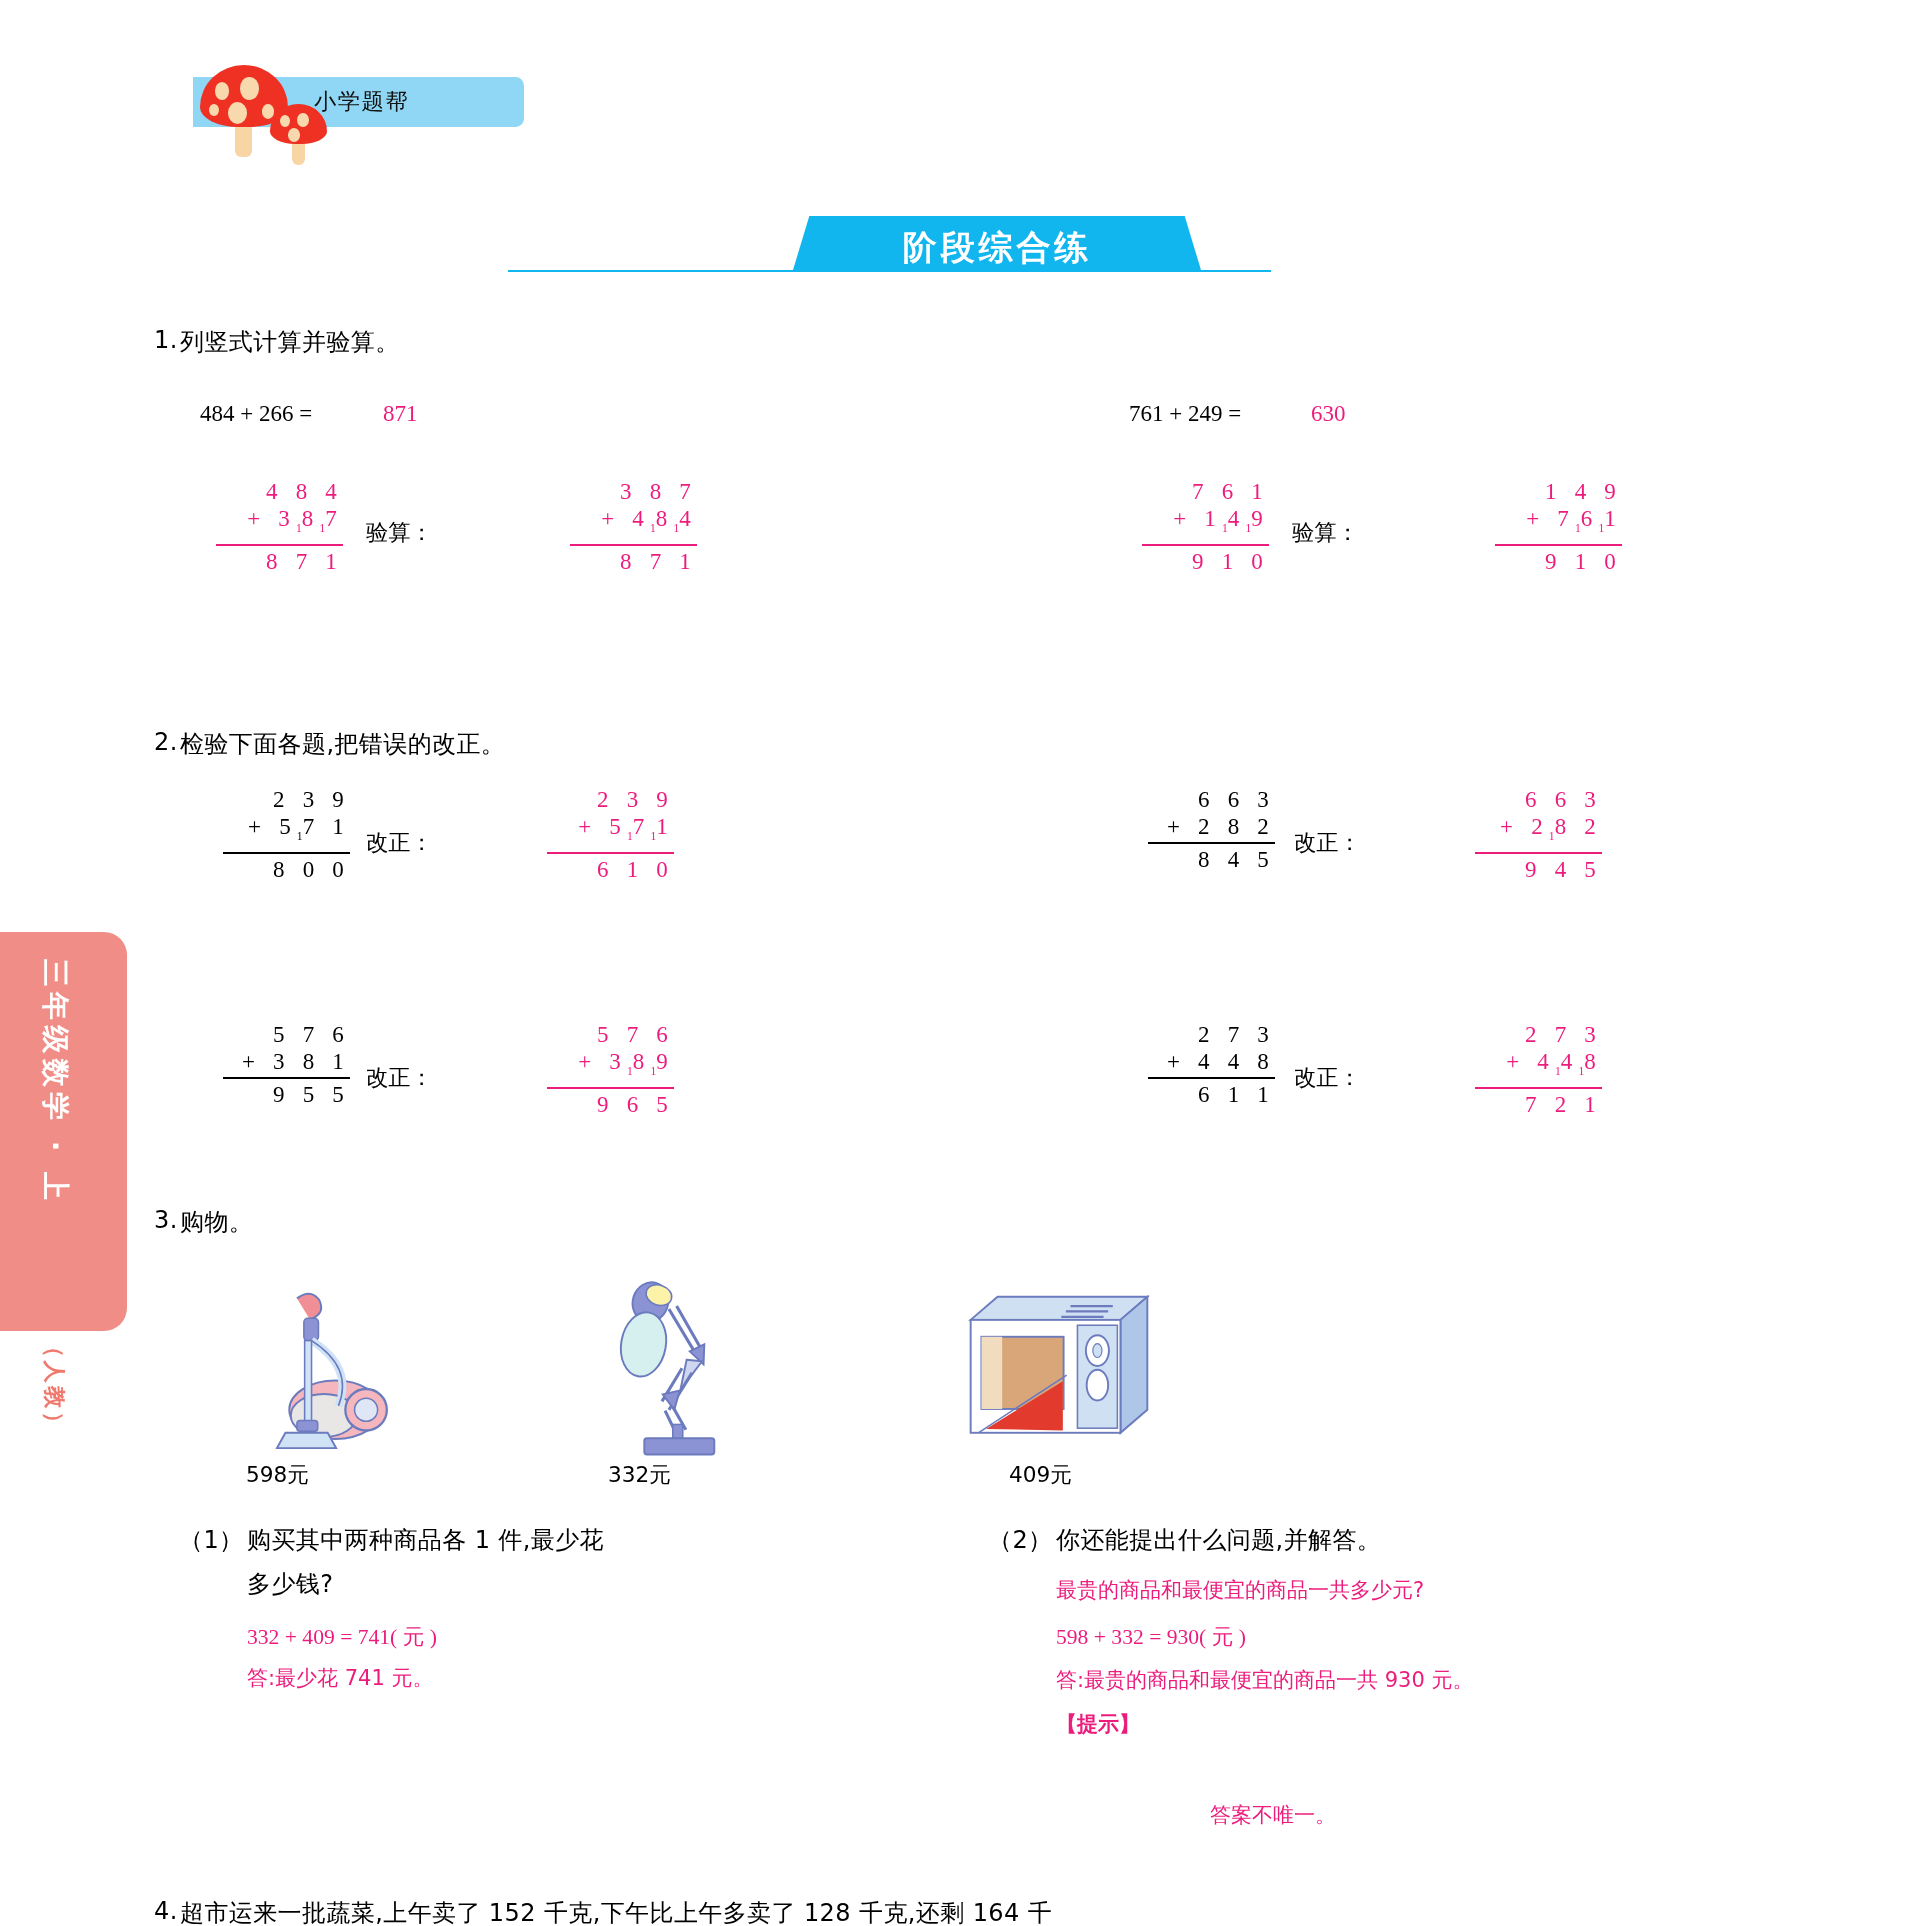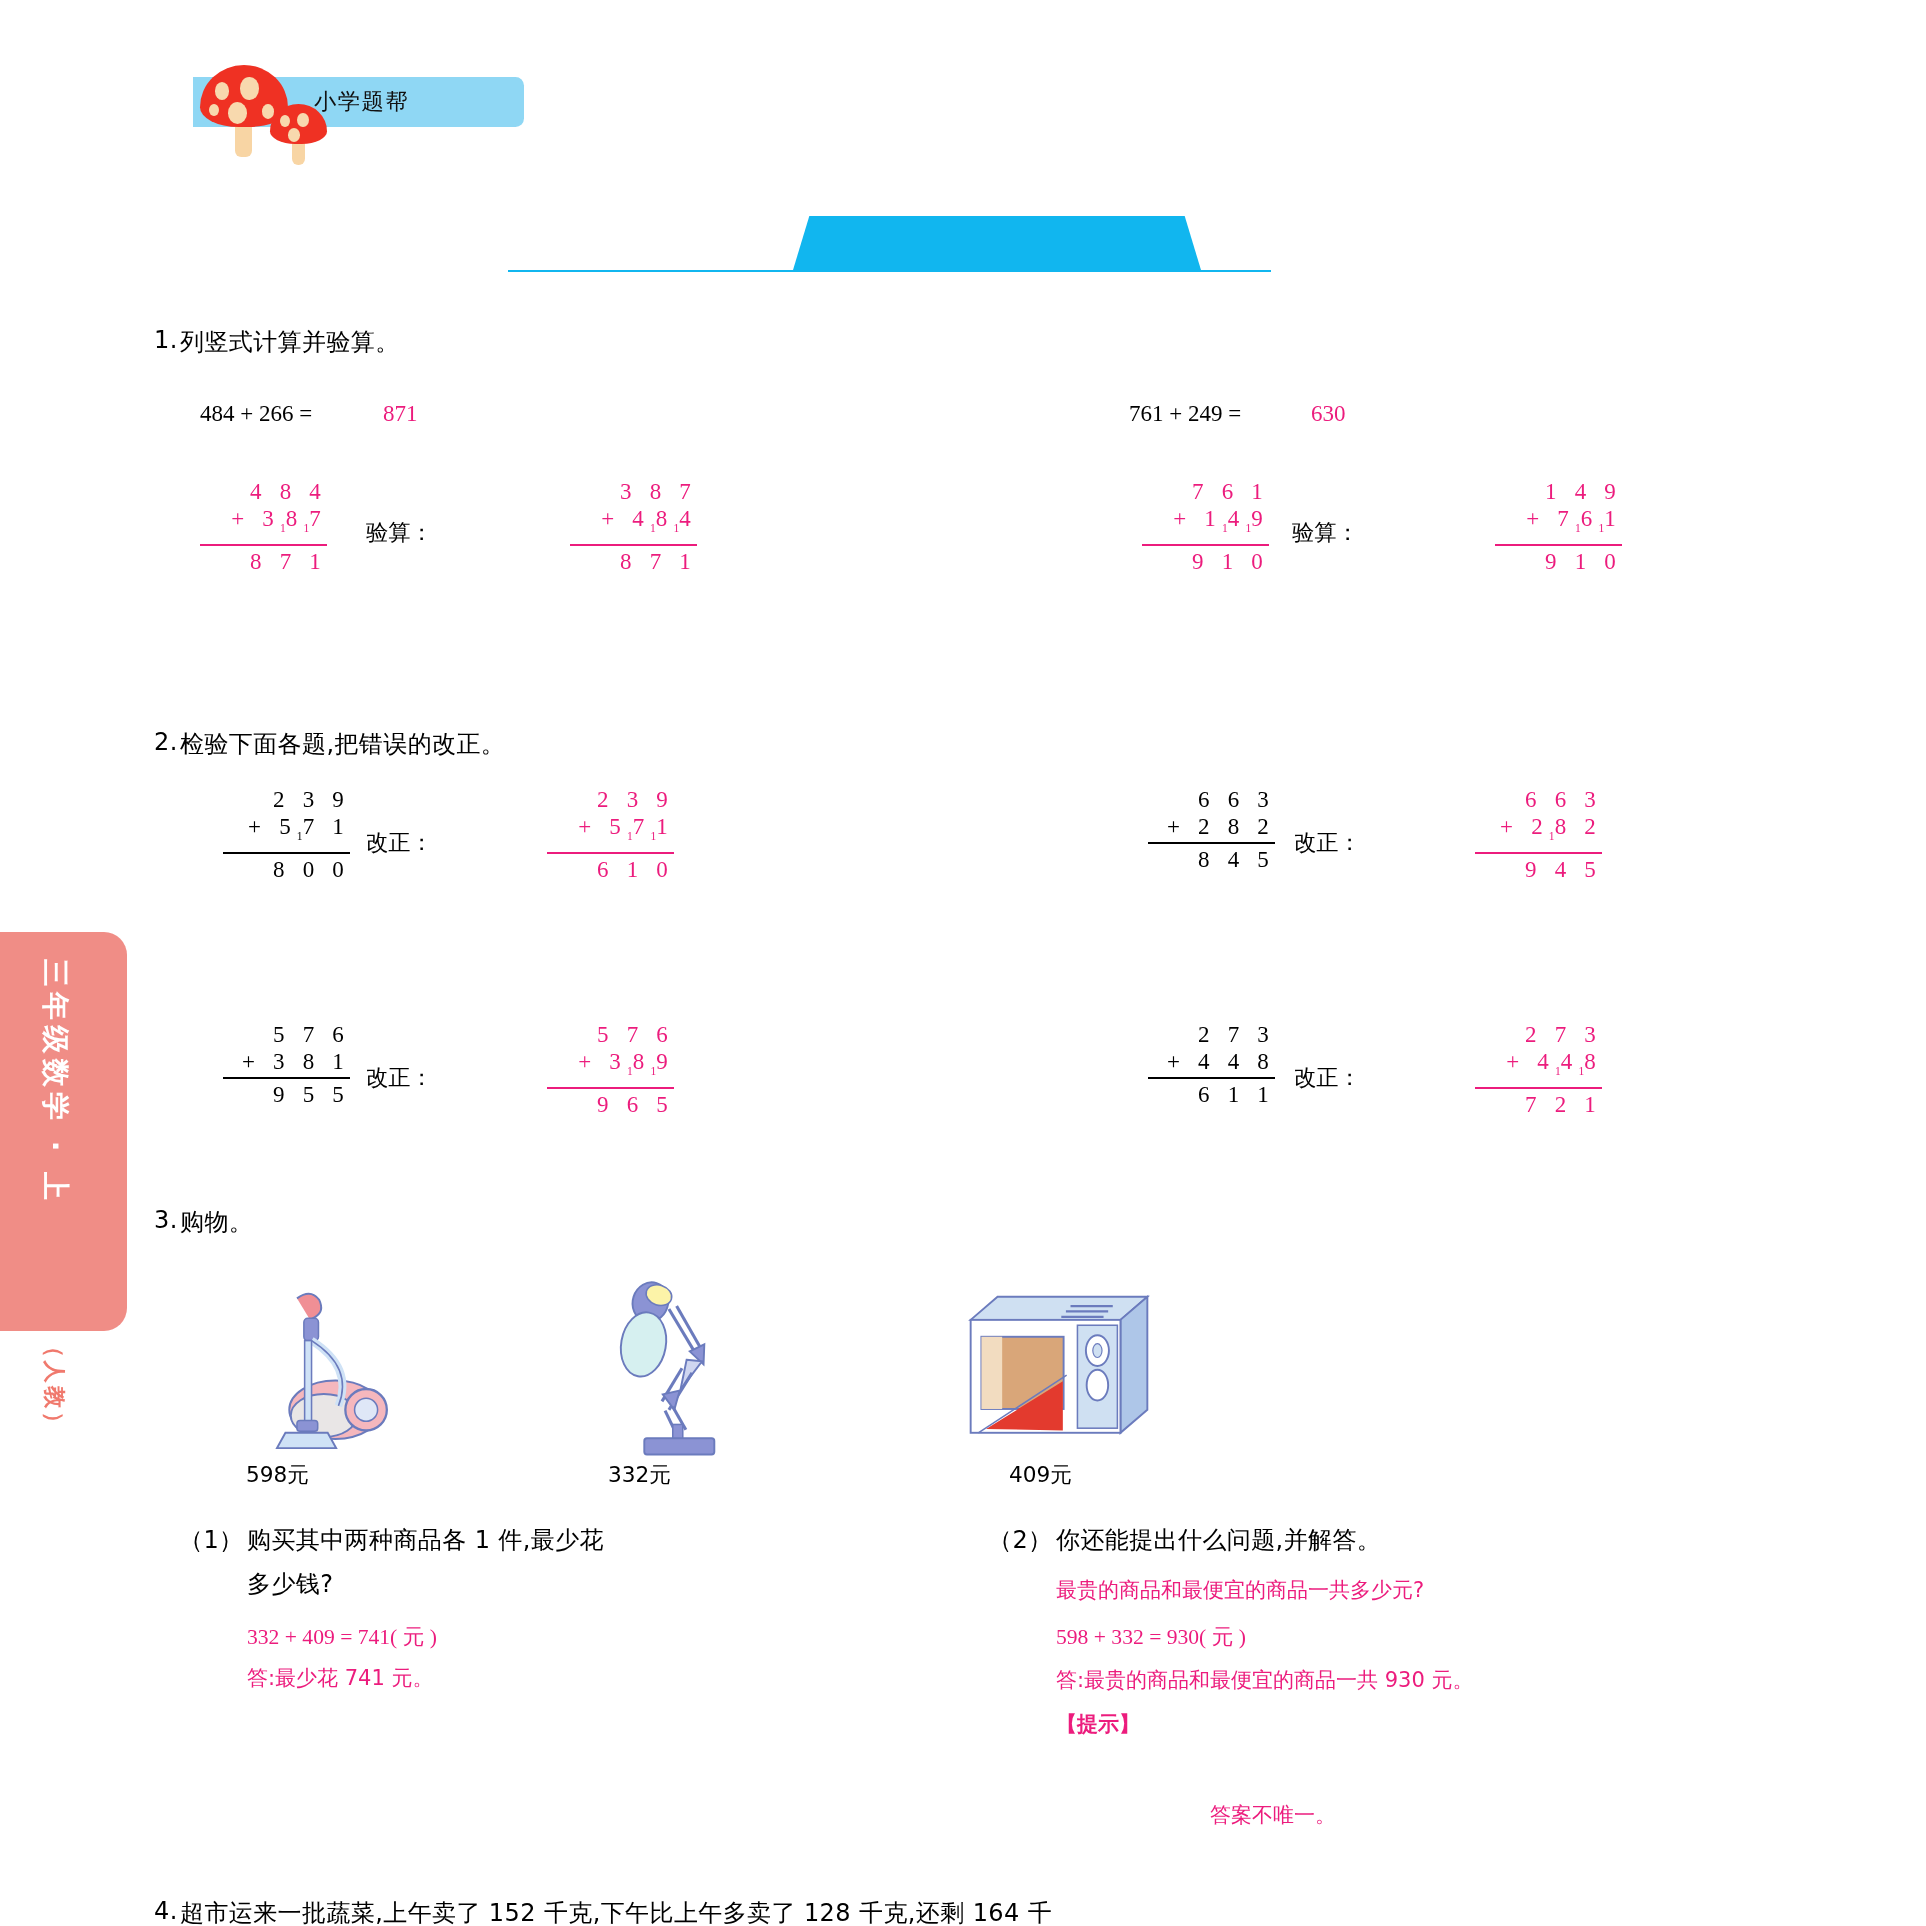--- a/index.html
+++ b/index.html
@@ -150,6 +150,7 @@
 <div id="banner-rule-l"></div>
 <div id="banner-wrap">
   <div id="banner-shape"></div>
+  <div id="banner-text">阶段综合练</div>
 </div>
 
 <span class="qtext" style="left:154px;top:326px;">1.</span>

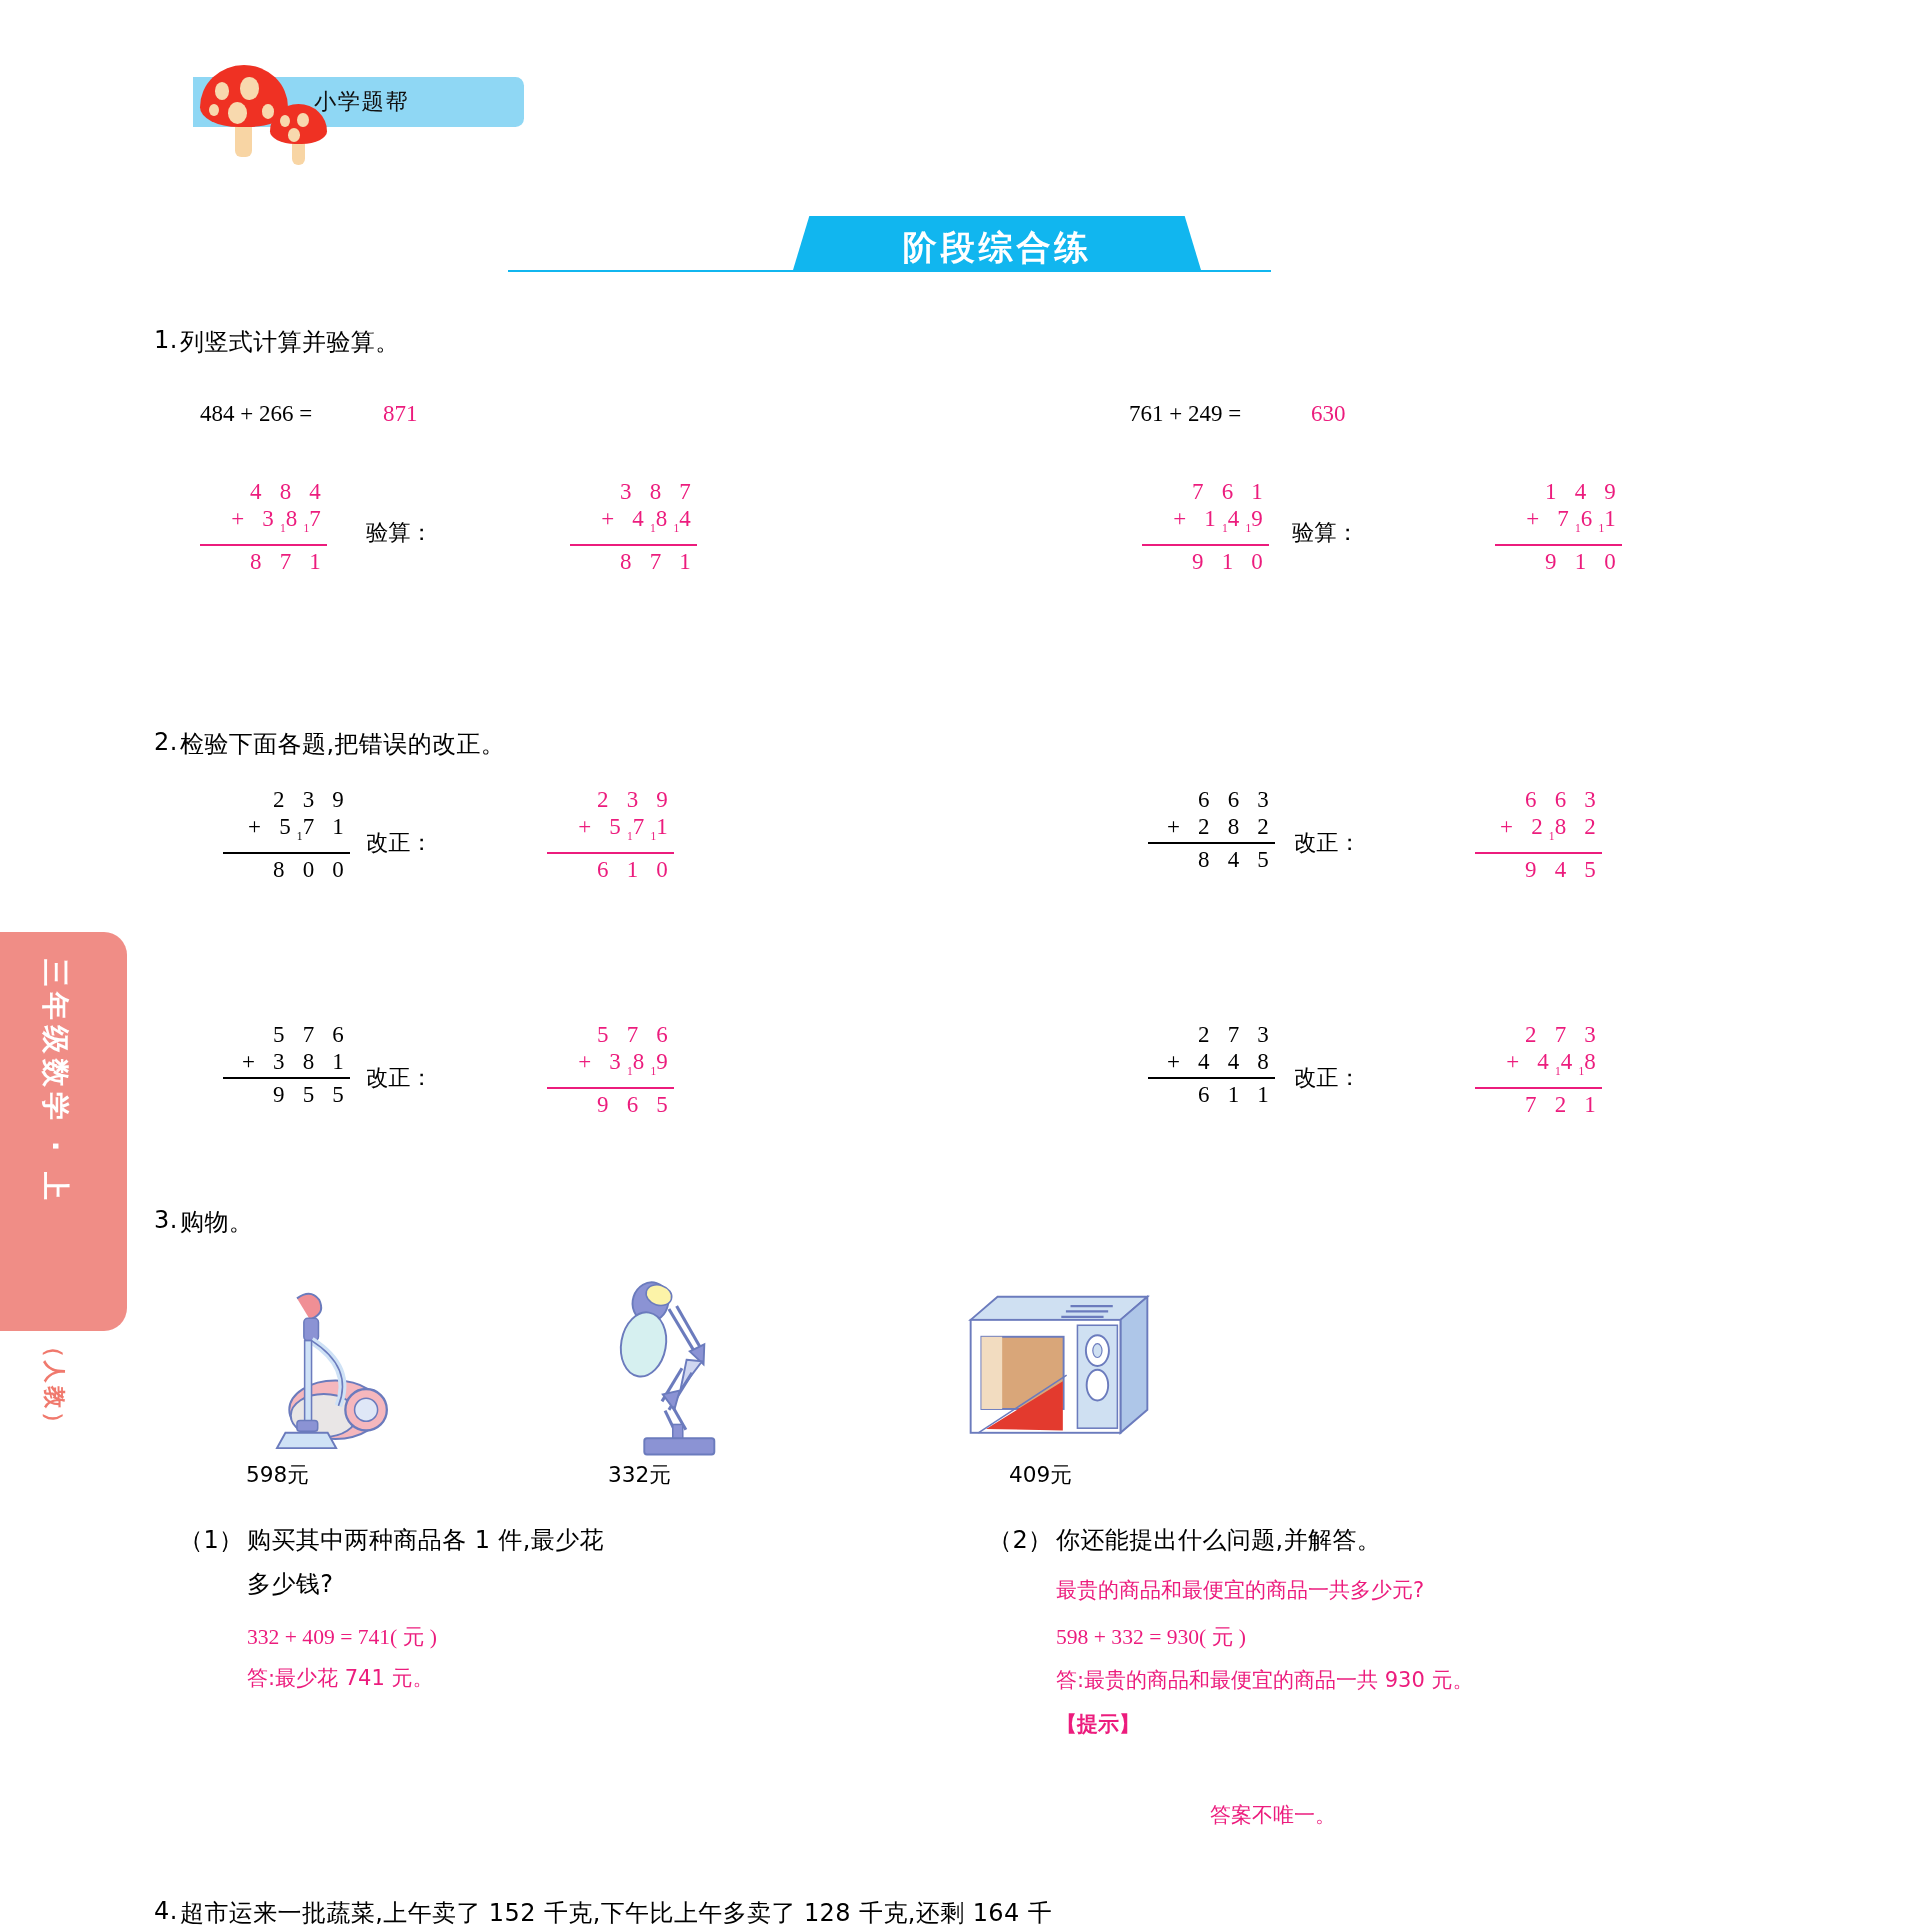--- a/index.html
+++ b/index.html
@@ -159,7 +159,7 @@
 <span class="eq blk" style="left:200px;top:401px;">484 + 266 =</span>
 <span class="eq pink" style="left:383px;top:401px;">871</span>
 
-<div class="vsum pink" style="left:200px;top:478px;width:127px;">
+<div class="vsum pink" style="left:216px;top:478px;width:127px;">
   <span class="row">4 8 4</span>
   <span class="row">+ 3<span class="carry">1</span>8<span class="carry">1</span>7</span>
   <div class="bar" style="background:#ec1c7d;"></div>

